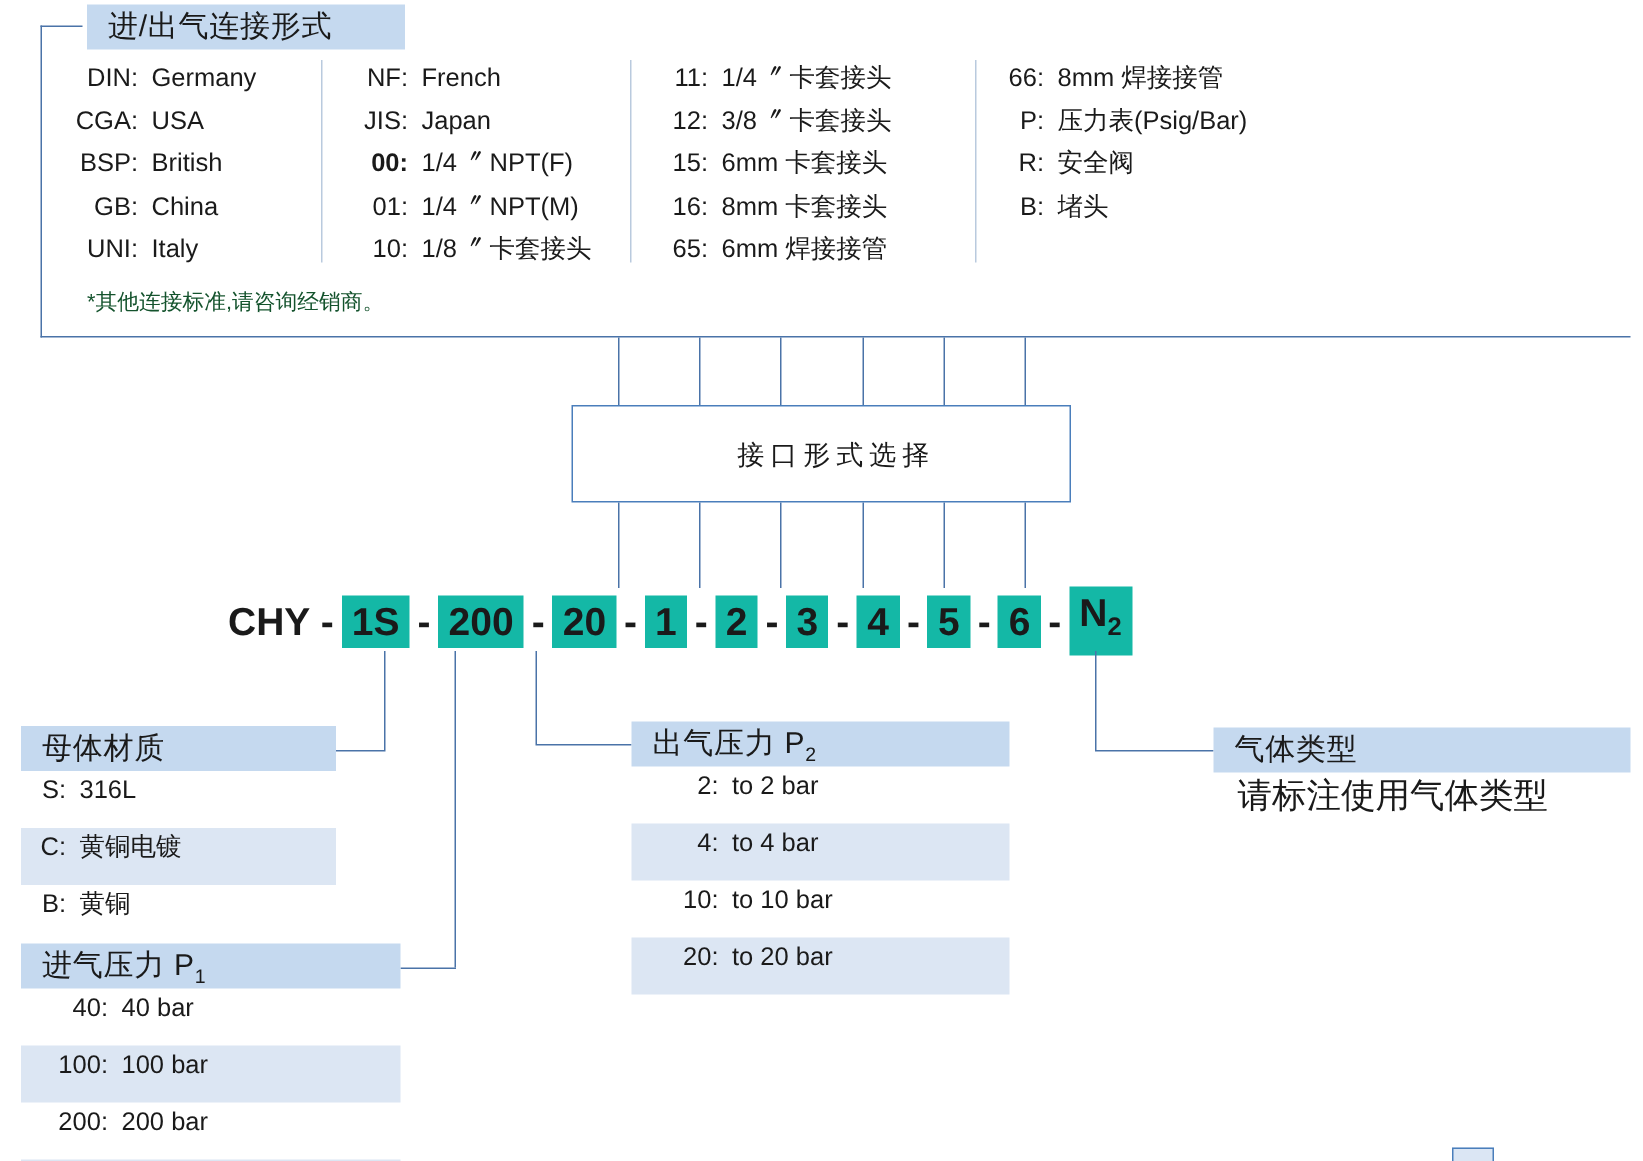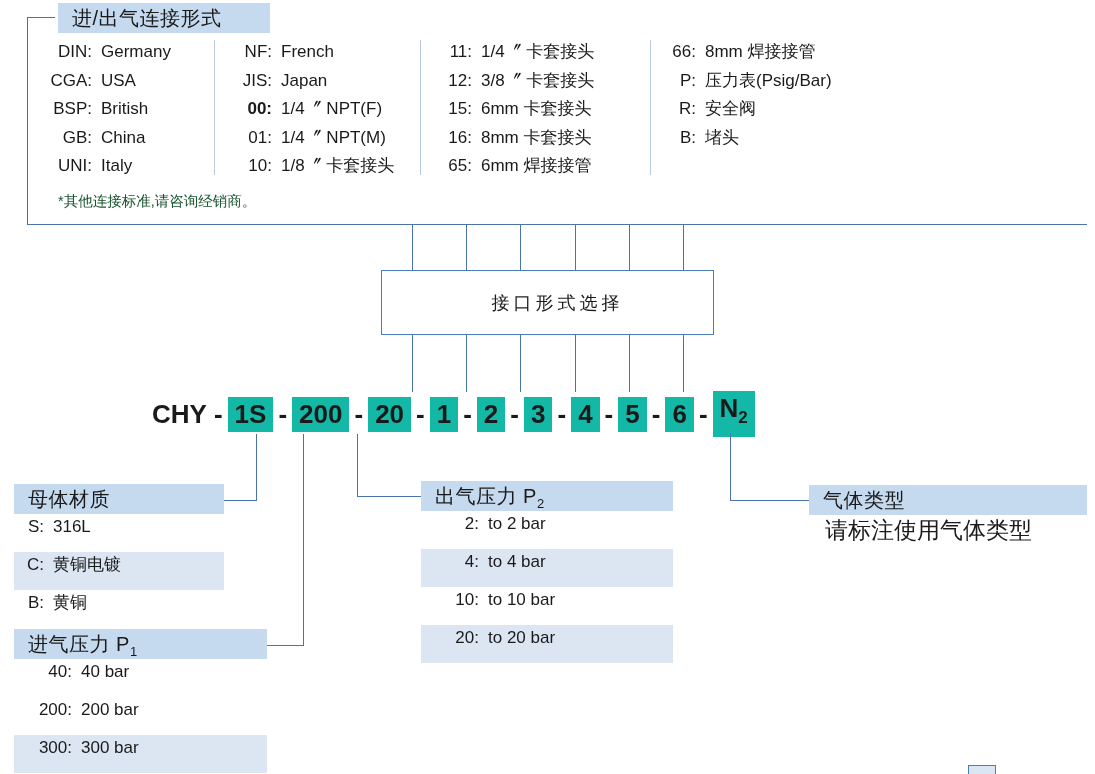--- a/index.html
+++ b/index.html
@@ -194,6 +194,7 @@
   </div>
   <div id="p1-options">
       <div class="opt-row"><span class="opt-key" style="width: 52px; padding-left: 6px;">40:</span><span class="opt-val">40 bar</span></div>
+      <div class="opt-row row-band"><span class="opt-key" style="width: 52px; padding-left: 6px;">100:</span><span class="opt-val">100 bar</span></div>
       <div class="opt-row"><span class="opt-key" style="width: 52px; padding-left: 6px;">200:</span><span class="opt-val">200 bar</span></div>
       <div class="opt-row row-band"><span class="opt-key" style="width: 52px; padding-left: 6px;">300:</span><span class="opt-val">300 bar</span></div>
     </div>

